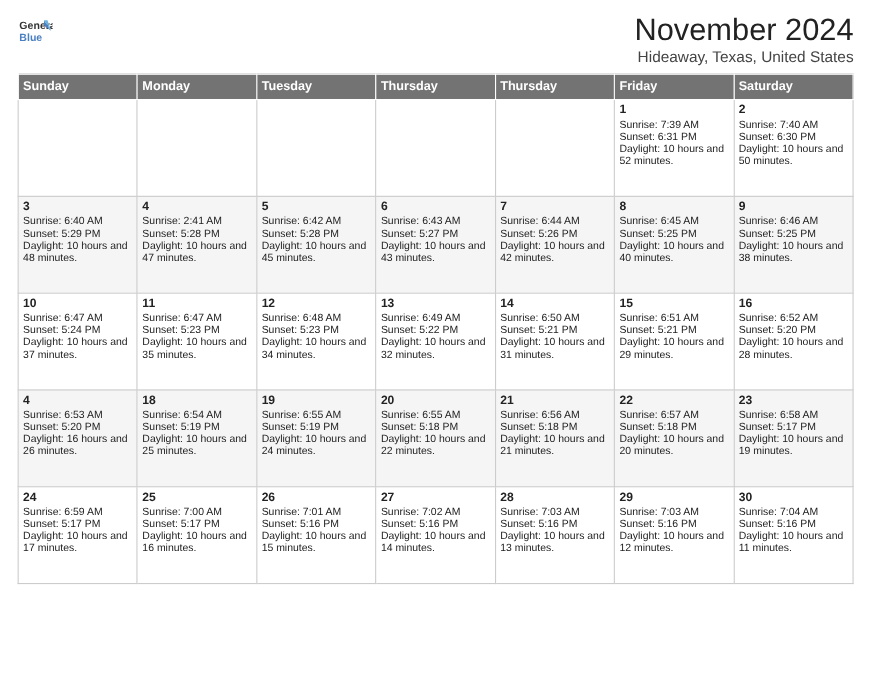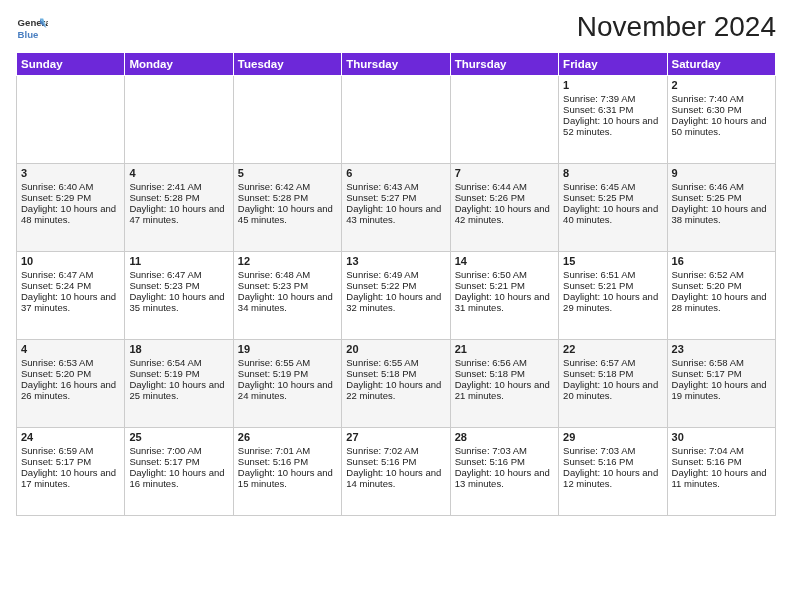--- a/index.html
+++ b/index.html
@@ -99,6 +99,7 @@
     </div>
     <div class="title-block">
       <h1>November 2024</h1>
+      <h2>Hideaway, Texas, United States</h2>
     </div>
   </div>
 

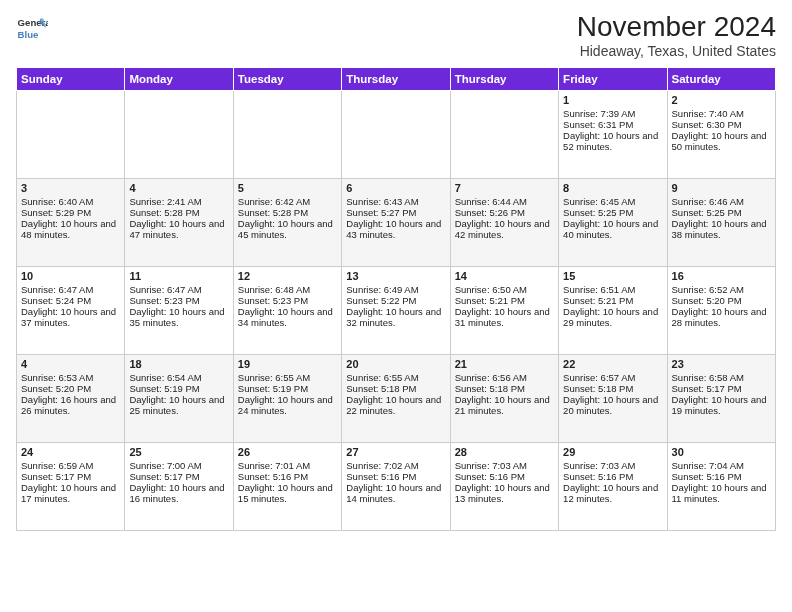--- a/index.html
+++ b/index.html
@@ -51,7 +51,7 @@
       table-layout: fixed;
     }
     .calendar thead th {
-      background: #6d28d9;
+      background: #737373;
       color: #fff;
       font-size: 11.5px;
       font-weight: bold;

